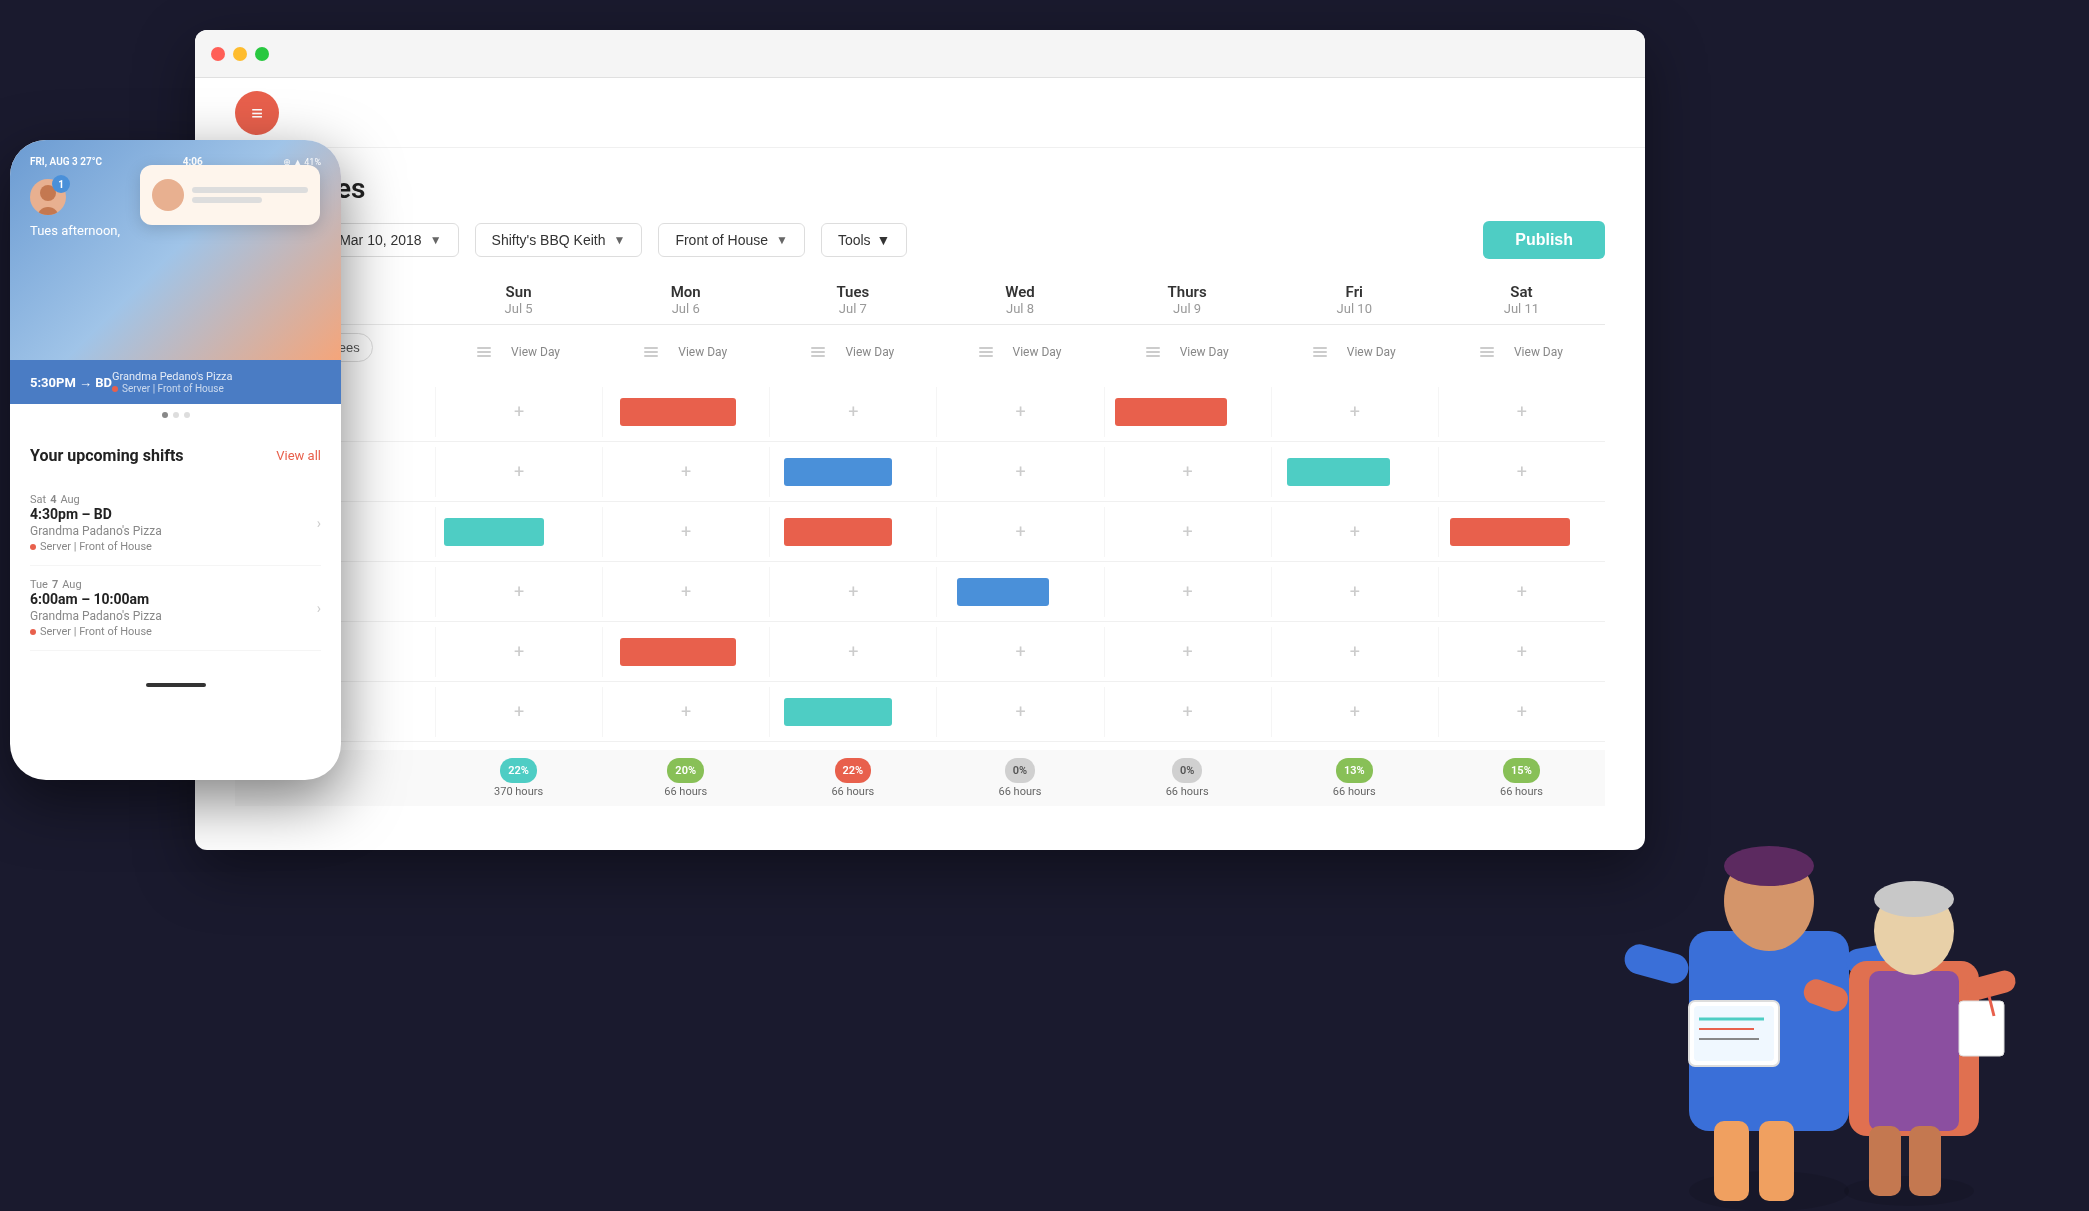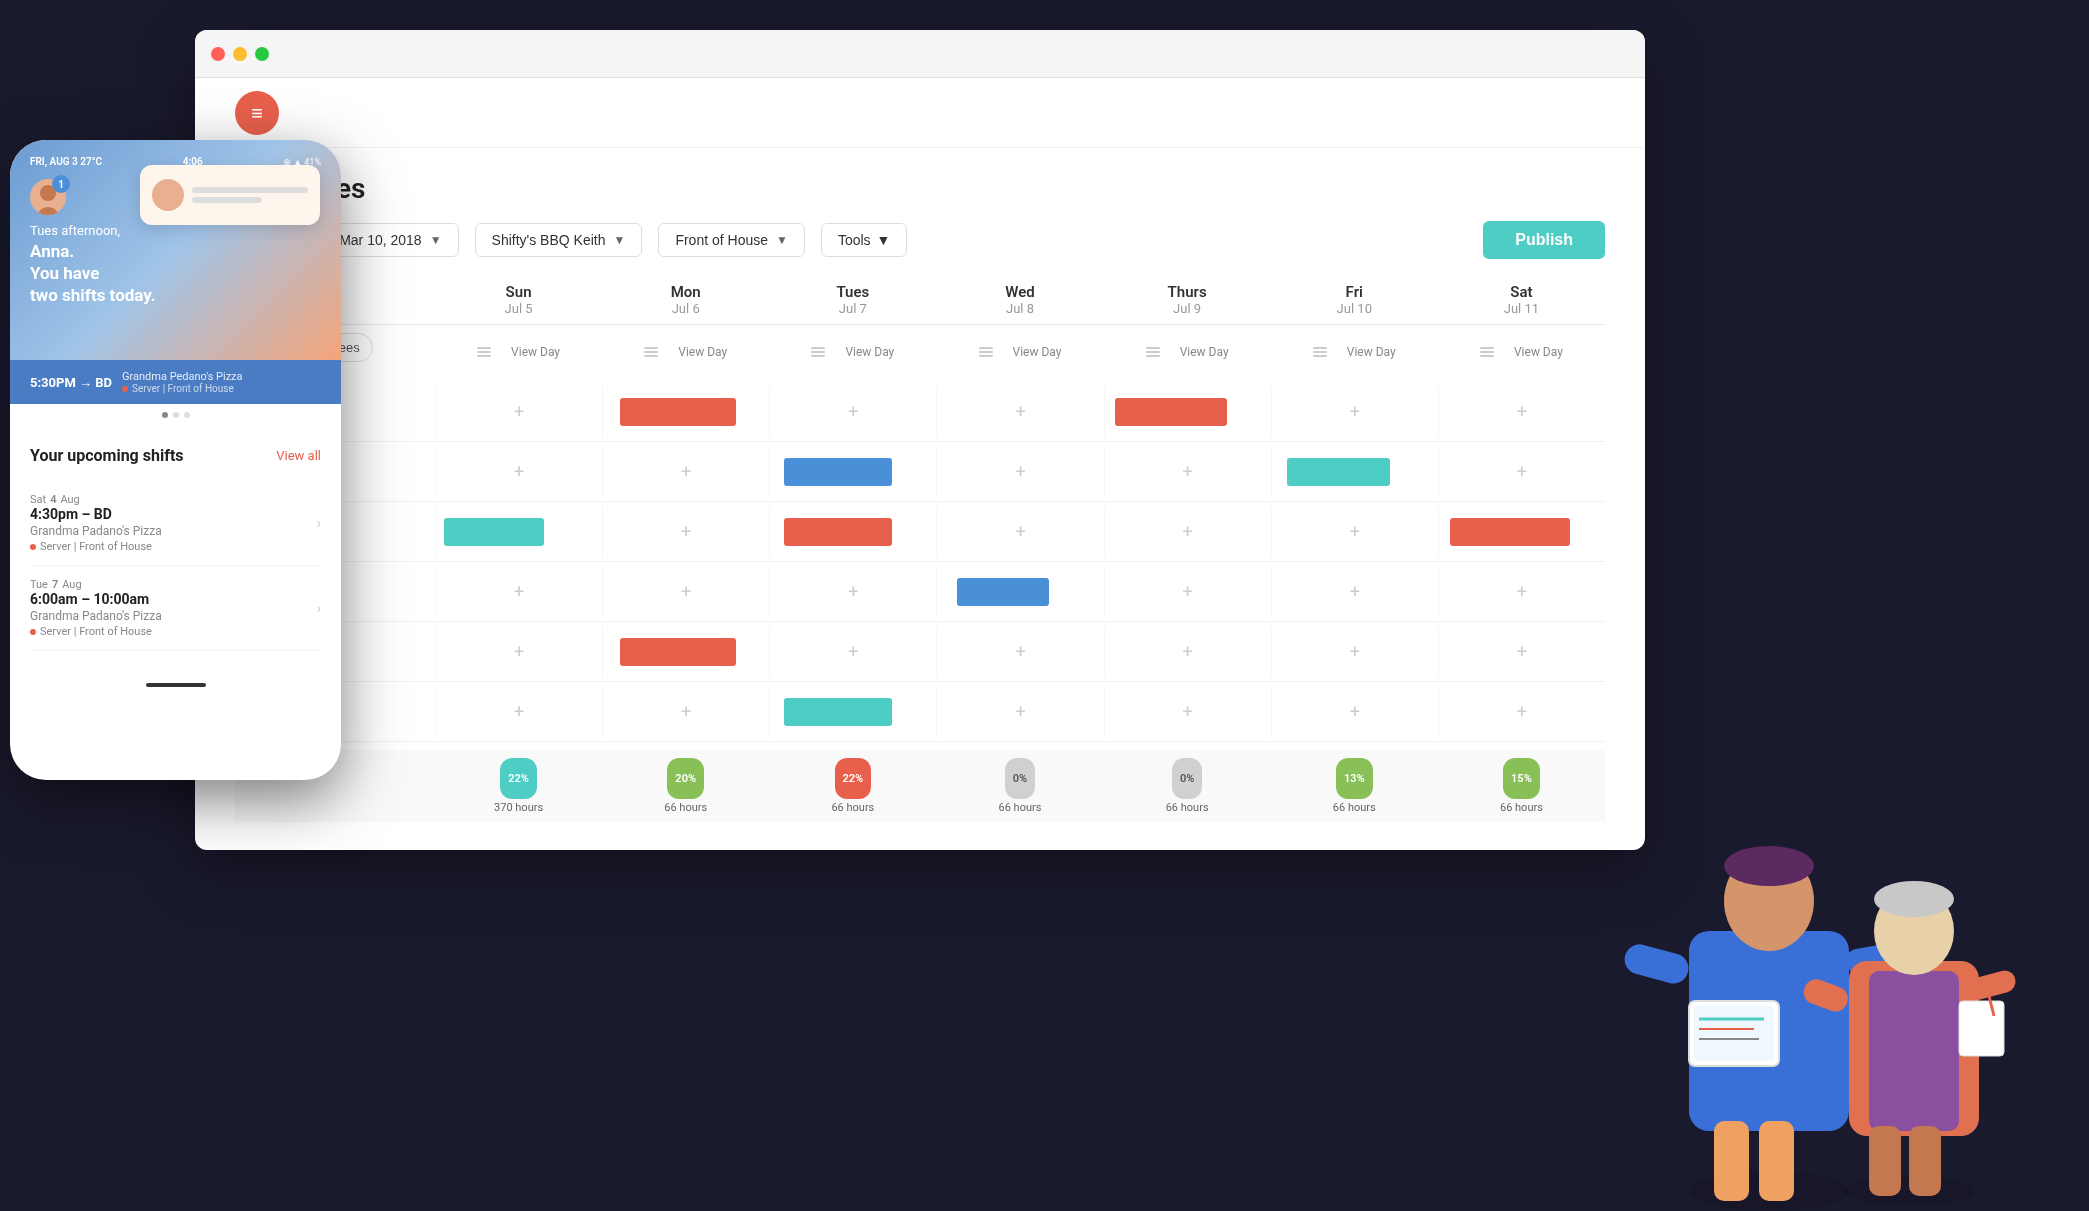--- a/index.html
+++ b/index.html
@@ -577,9 +577,6 @@
     </div>
     <div class="phone-greeting">
       <div style="font-size:13px;color:white;margin-bottom:2px;">Tues afternoon,</div>
-      <div style="font-size:17px;font-weight:700;color:white;line-height:1.3;">
-        Anna.<br>You have<br>two shifts today.
-      </div>
     </div>
   </div>
 

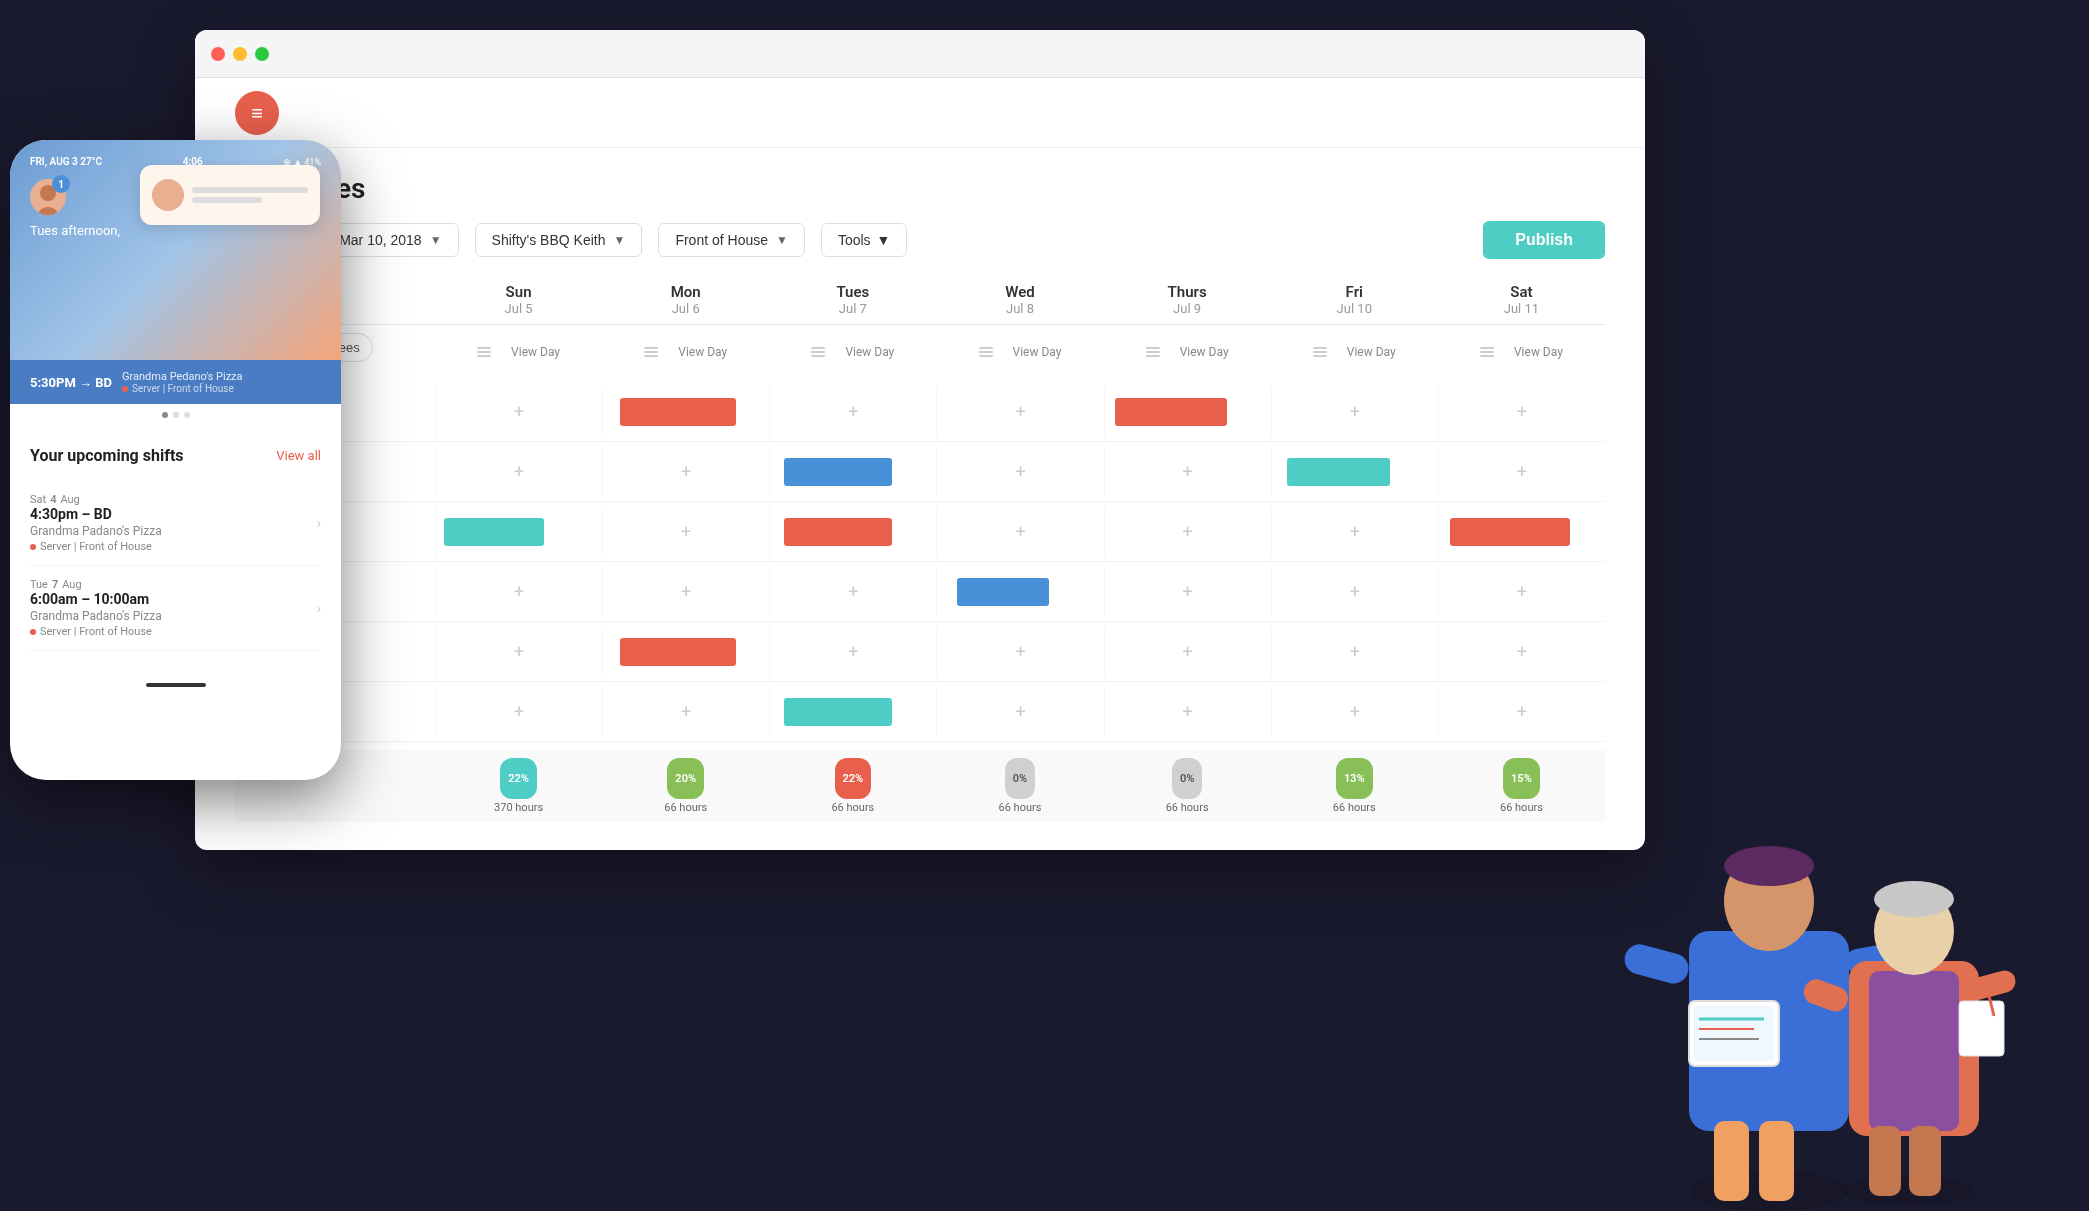--- a/index.html
+++ b/index.html
@@ -580,7 +580,7 @@
     </div>
   </div>
 
-  <div style="background:#4a7cc4;padding:10px 20px;display:flex;align-items:center;gap:10px;">
+  <div style="background:#4a7cc4;padding:10px 20px;display:flex;align-items:center;">
     <span style="color:white;font-size:13px;font-weight:700;">5:30PM → BD</span>
     <div style="flex:1;">
       <div style="color:rgba(255,255,255,0.85);font-size:11px;">Grandma Pedano's Pizza</div>

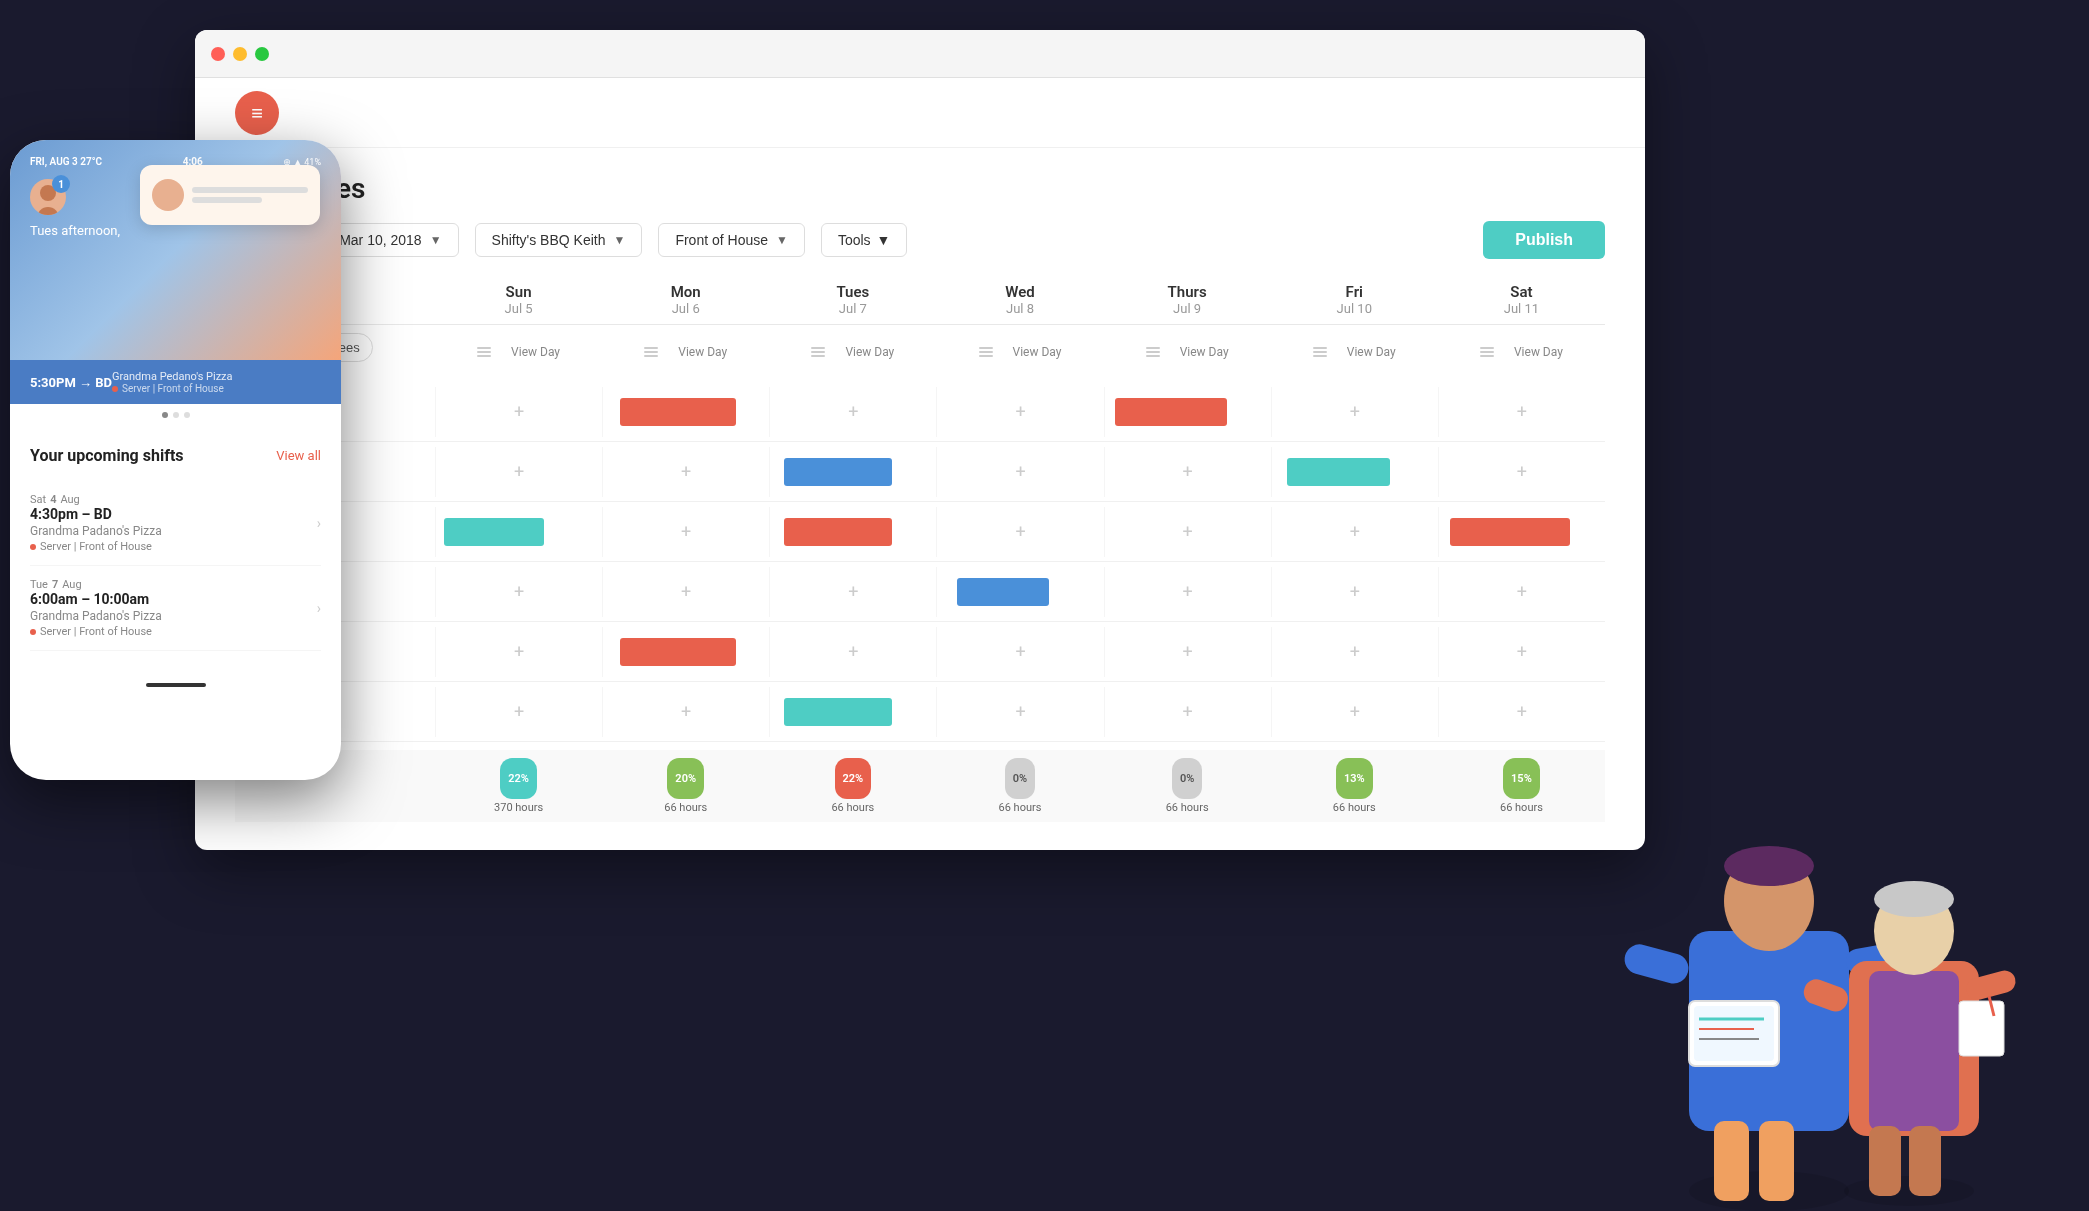--- a/index.html
+++ b/index.html
@@ -318,7 +318,7 @@
 
     .percent-badge {
       display: inline-block;
-      padding: 14px 8px;
+      padding: 6px 8px;
       border-radius: 12px;
       font-size: 11px;
       font-weight: 600;

